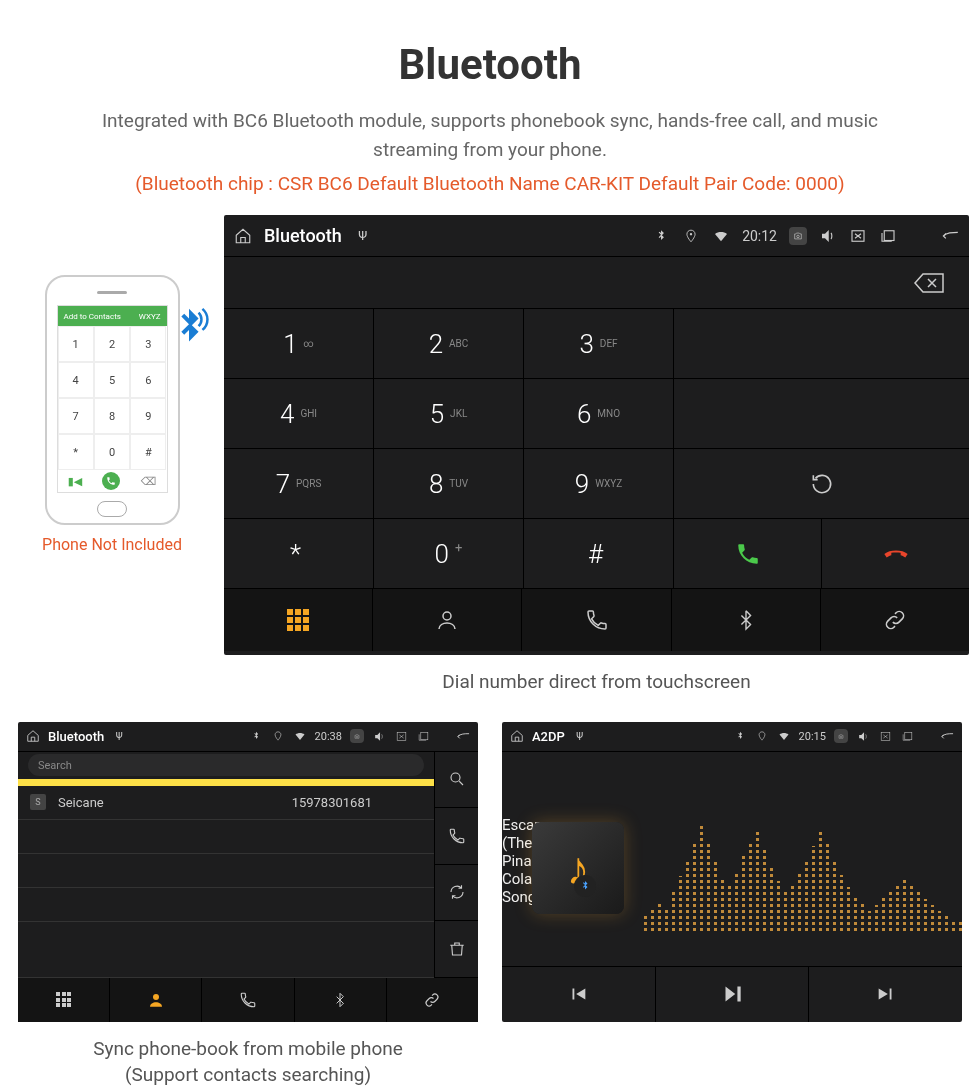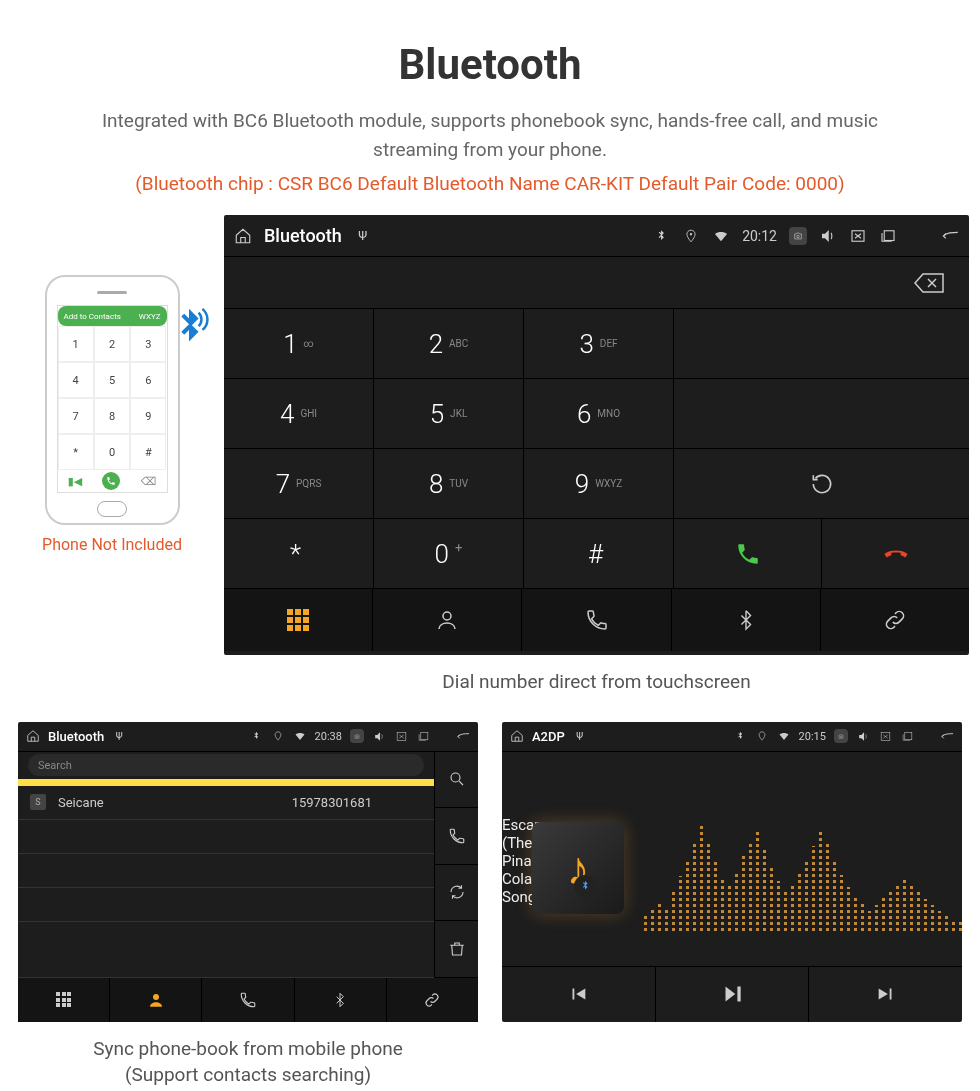--- a/index.html
+++ b/index.html
@@ -11,7 +11,7 @@
 .phone-col { text-align: center; }
 .phone-device { width: 135px; height: 250px; margin: 60px auto 10px auto; background: #fff; border: 2px solid #ccc; border-radius: 20px; position: relative; padding: 28px 10px 30px 10px; }
 .phone-screen { width: 100%; height: 100%; border: 1px solid #ddd; display: flex; flex-direction: column; }
-.phone-top { height: 20px; background: #4caf50; color: #fff; font-size: 8px; display: flex; align-items: center; padding: 0 6px; justify-content: space-between; border-radius: 8px; }
+.phone-top { height: 20px; background: #4caf50; color: #fff; font-size: 8px; display: flex; align-items: center; padding: 0 6px; justify-content: space-between; }
 .phone-grid { flex: 1; display: grid; grid-template-columns: repeat(3,1fr); grid-template-rows: repeat(4,1fr); }
 .phone-grid div { border: 0.5px solid #eee; display: flex; align-items: center; justify-content: center; font-size: 11px; color: #444; }
 .phone-bottom { height: 22px; display: flex; align-items: center; justify-content: space-around; }

